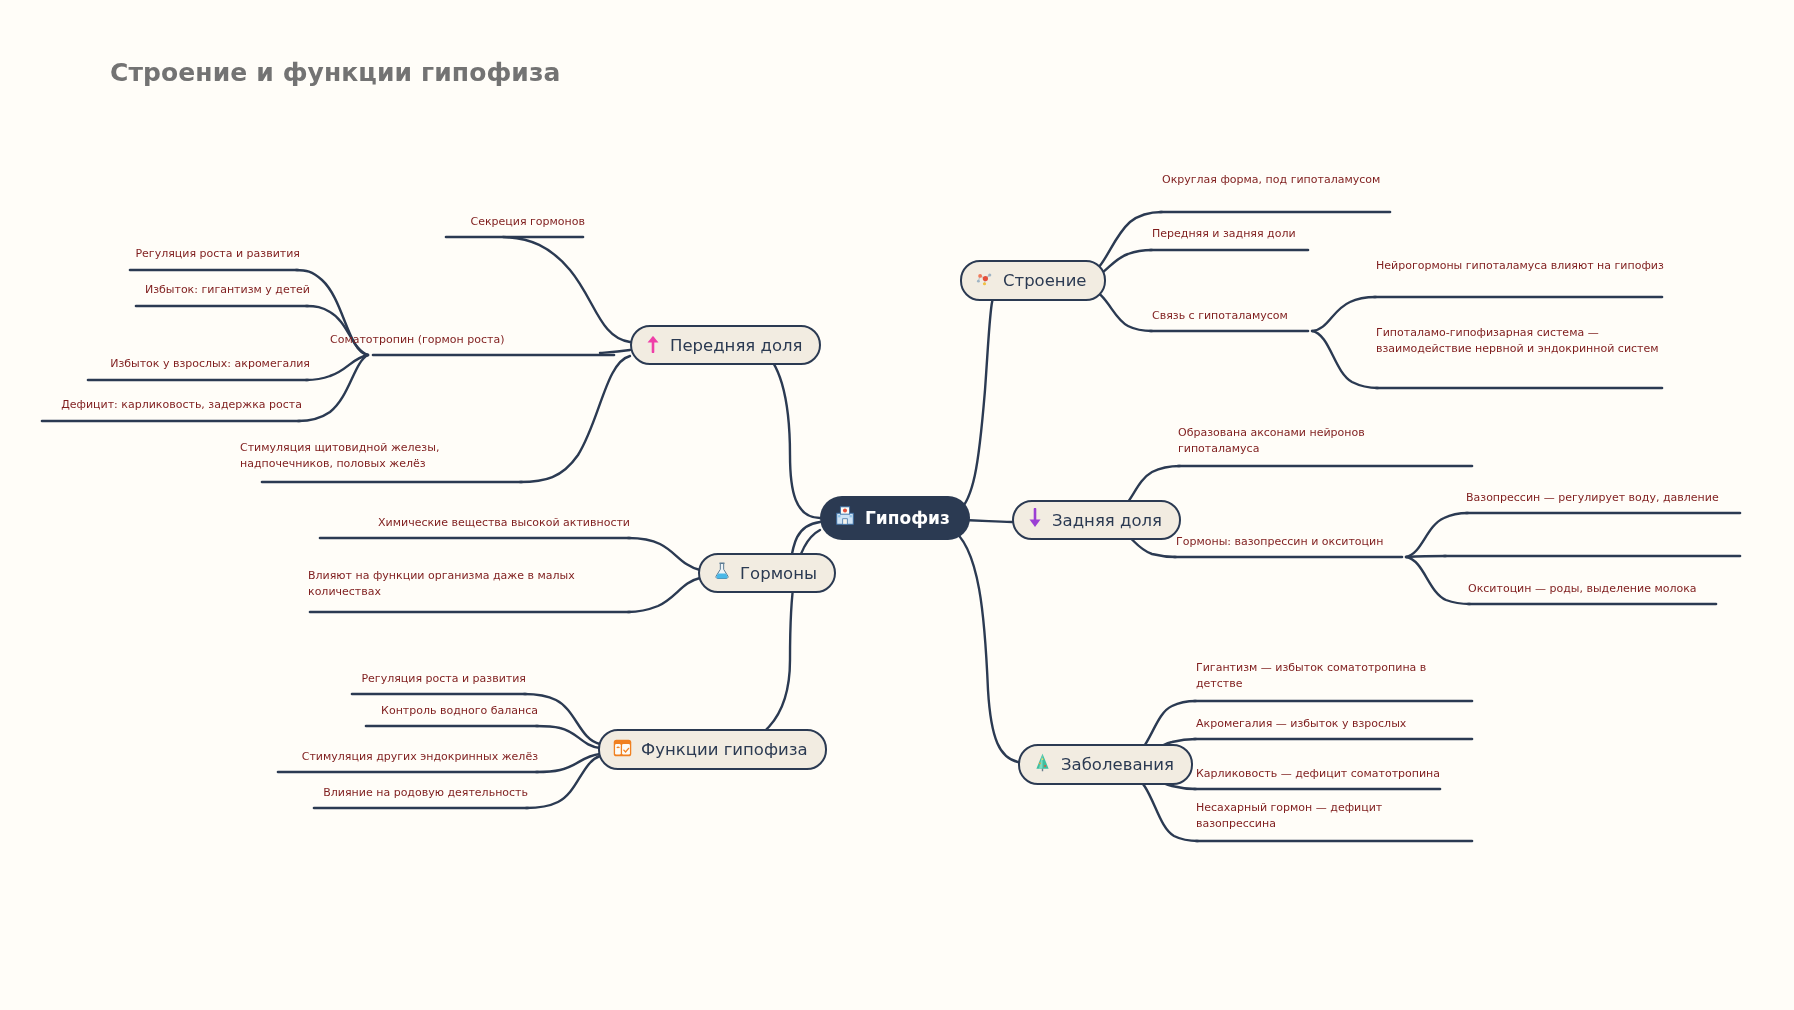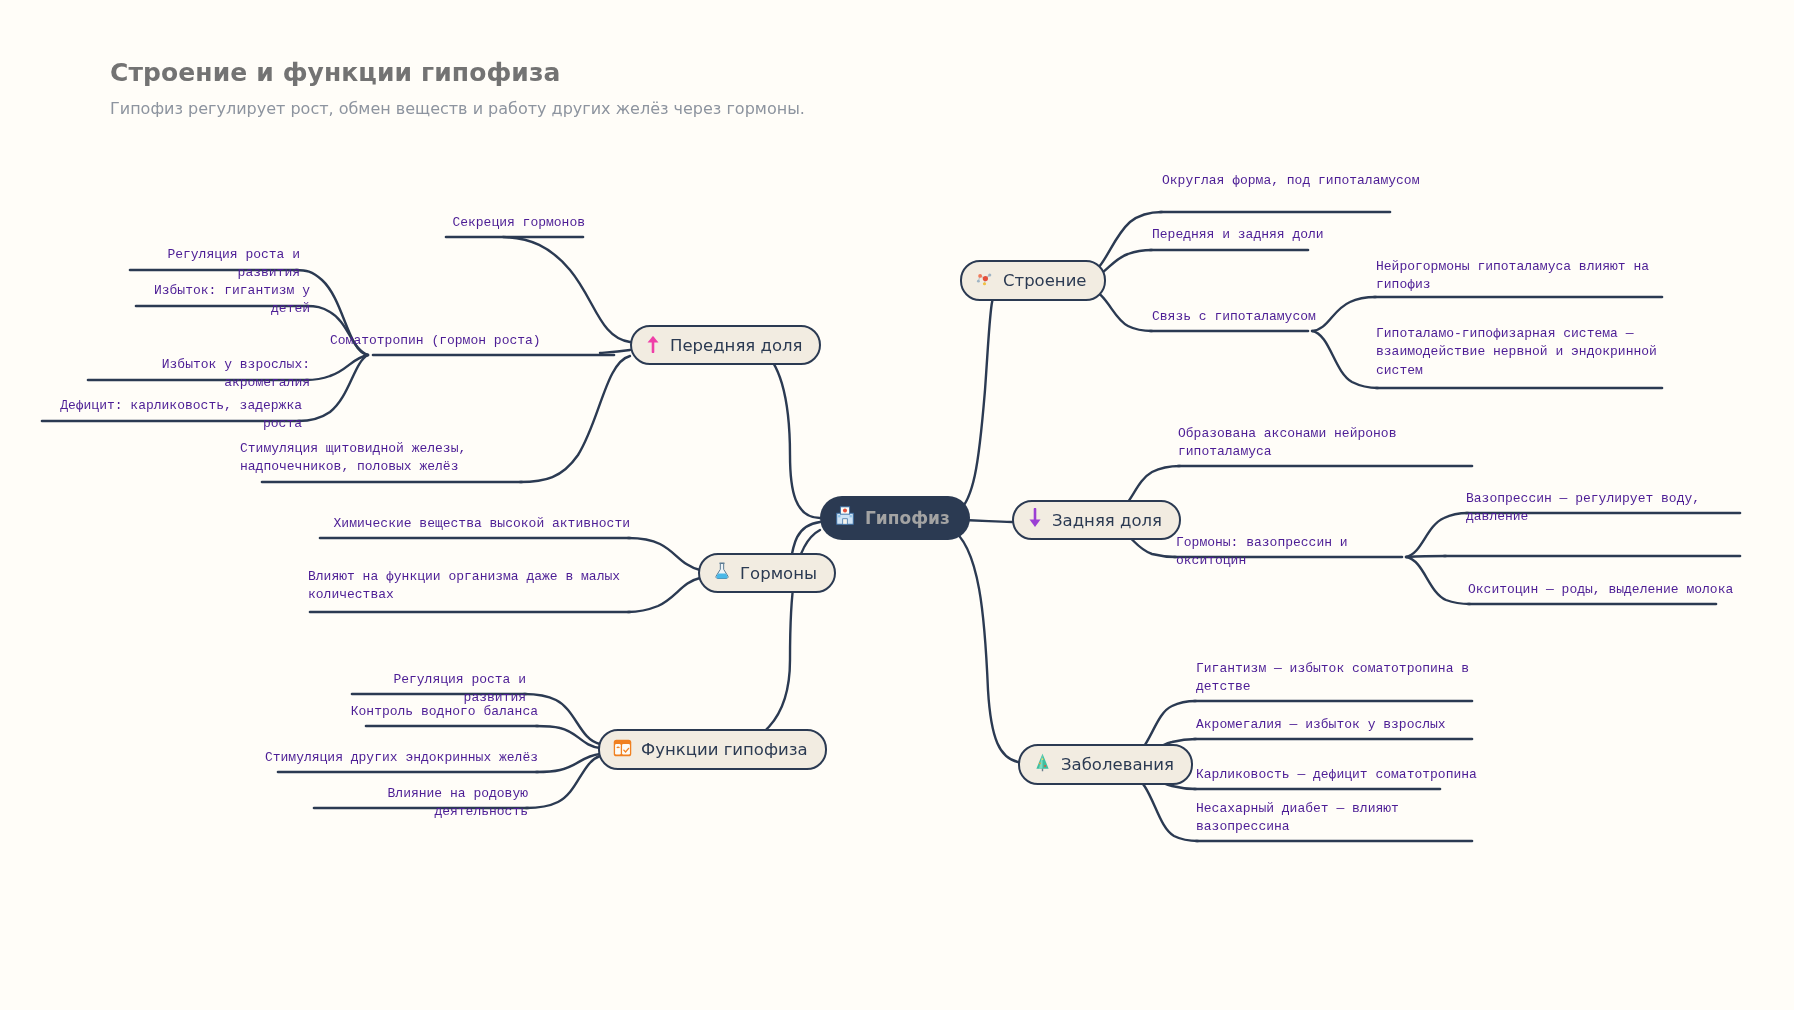--- a/index.html
+++ b/index.html
@@ -118,7 +118,6 @@
 
   <div id="header">
     <h1 id="doc-title">Строение и функции гипофиза</h1>
-    <p id="doc-subtitle">Гипофиз регулирует рост, обмен веществ и работу других желёз через гормоны.</p>
   </div>
 
   <svg id="links" viewBox="0 0 1794 1010">

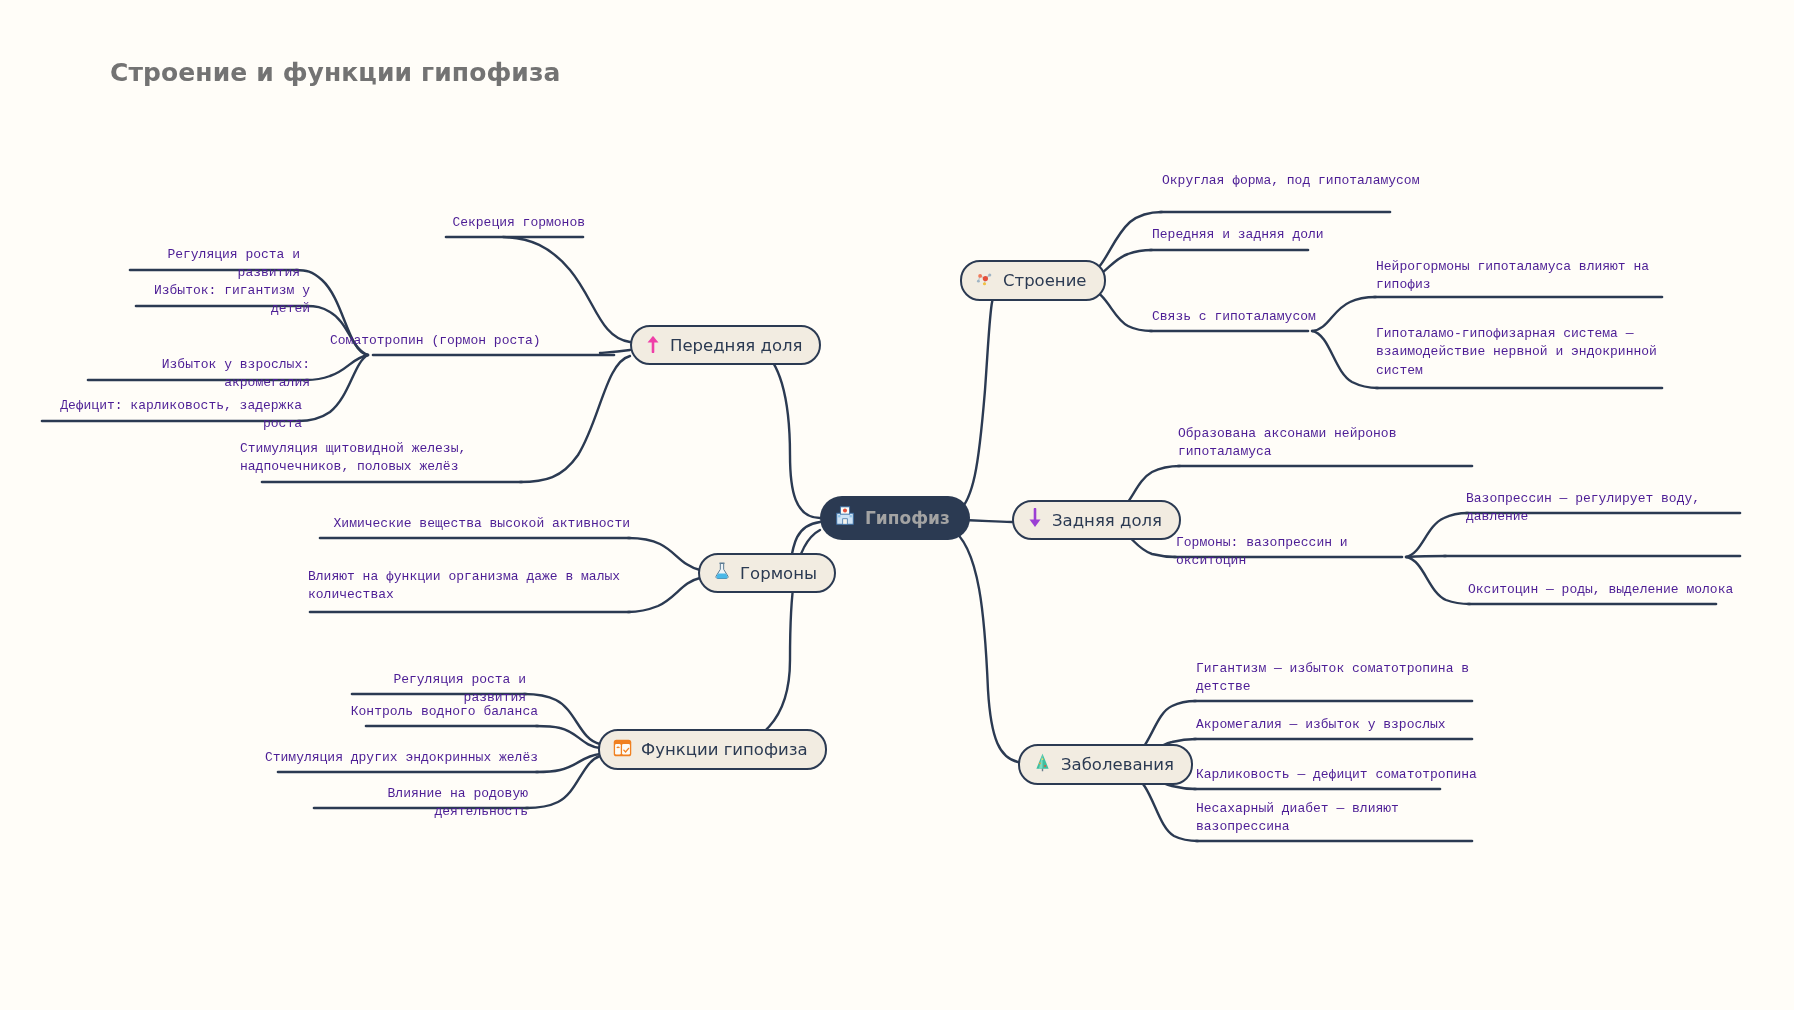--- a/index.html
+++ b/index.html
@@ -101,11 +101,10 @@
   .leaf {
     position: absolute;
     z-index: 3;
-    font-size: 13px;
+    font-size: 11px;
     line-height: 1.42;
-    color: #4c1d95;
+    color: #7f1d1d;
     box-sizing: border-box;
-    font-family: Liberation Mono, monospace;
   }
   .leaf.right { text-align: left; }
   .leaf.left  { text-align: right; }

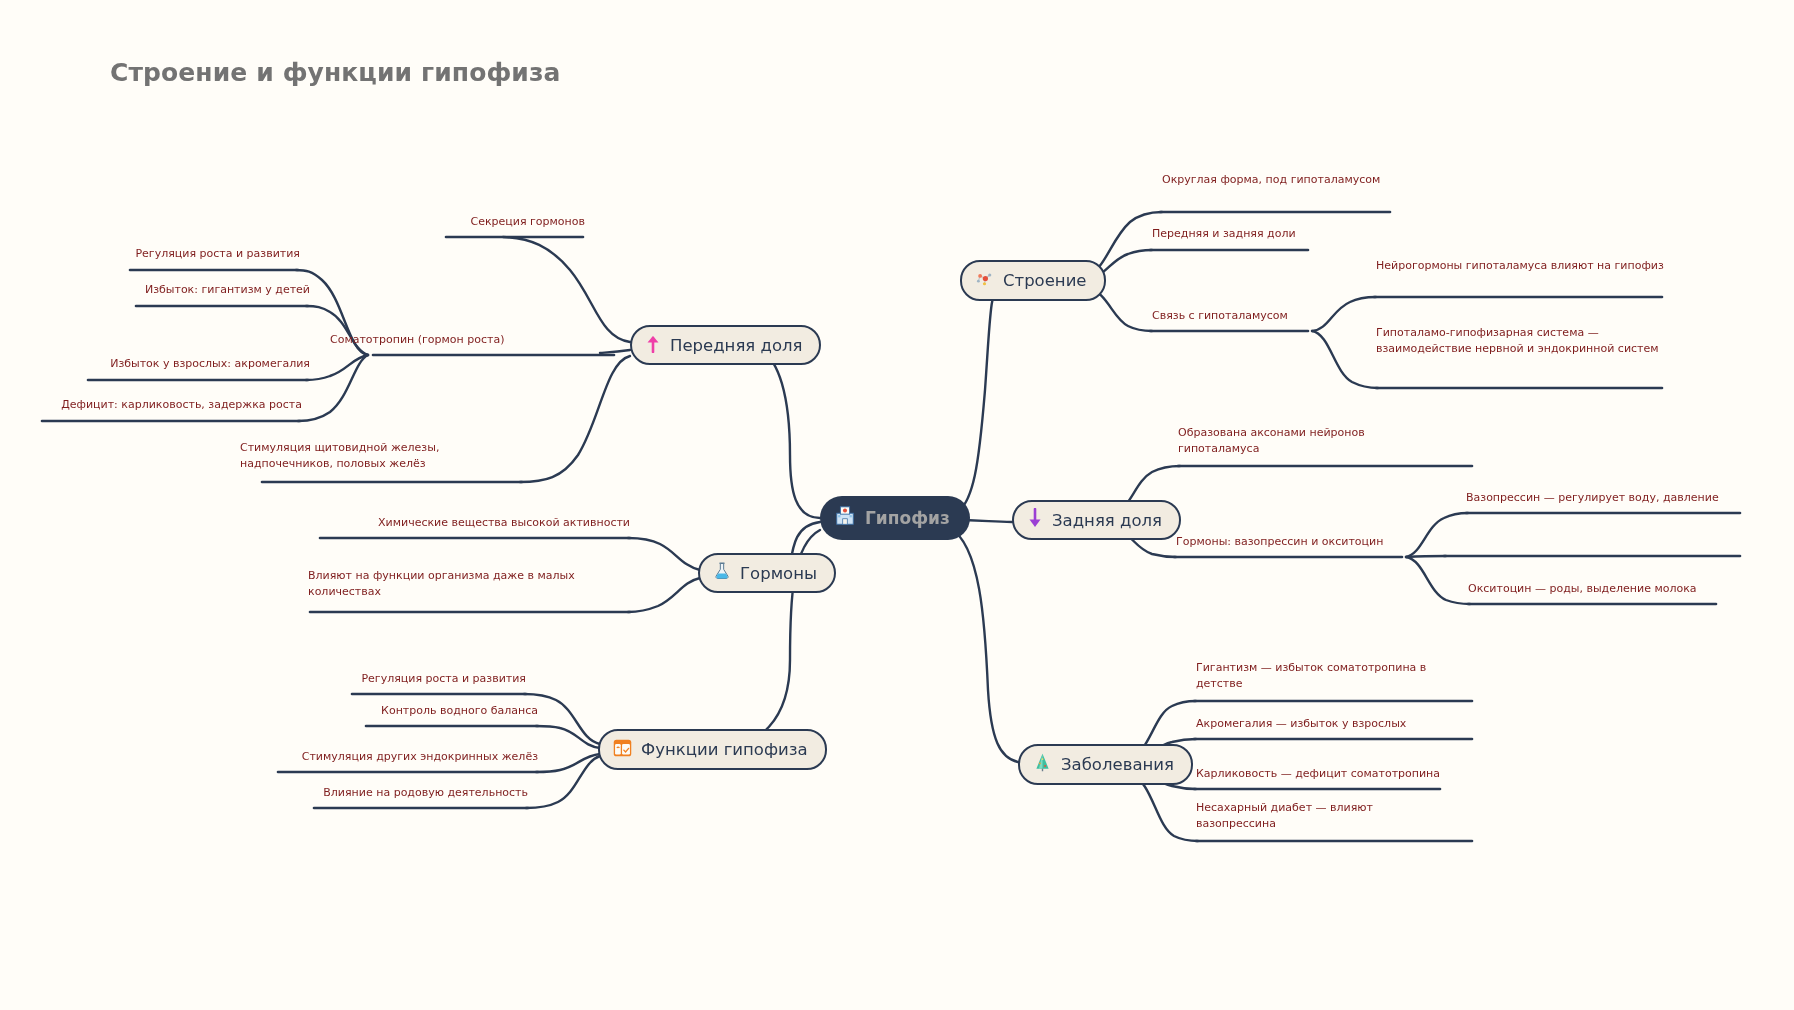--- a/index.html
+++ b/index.html
@@ -77,7 +77,7 @@
     z-index: 4;
   }
   #root-label {
-    color: #a3a3a3;
+    color: #ffffff;
     font-size: 17px;
     font-weight: bold;
     white-space: nowrap;

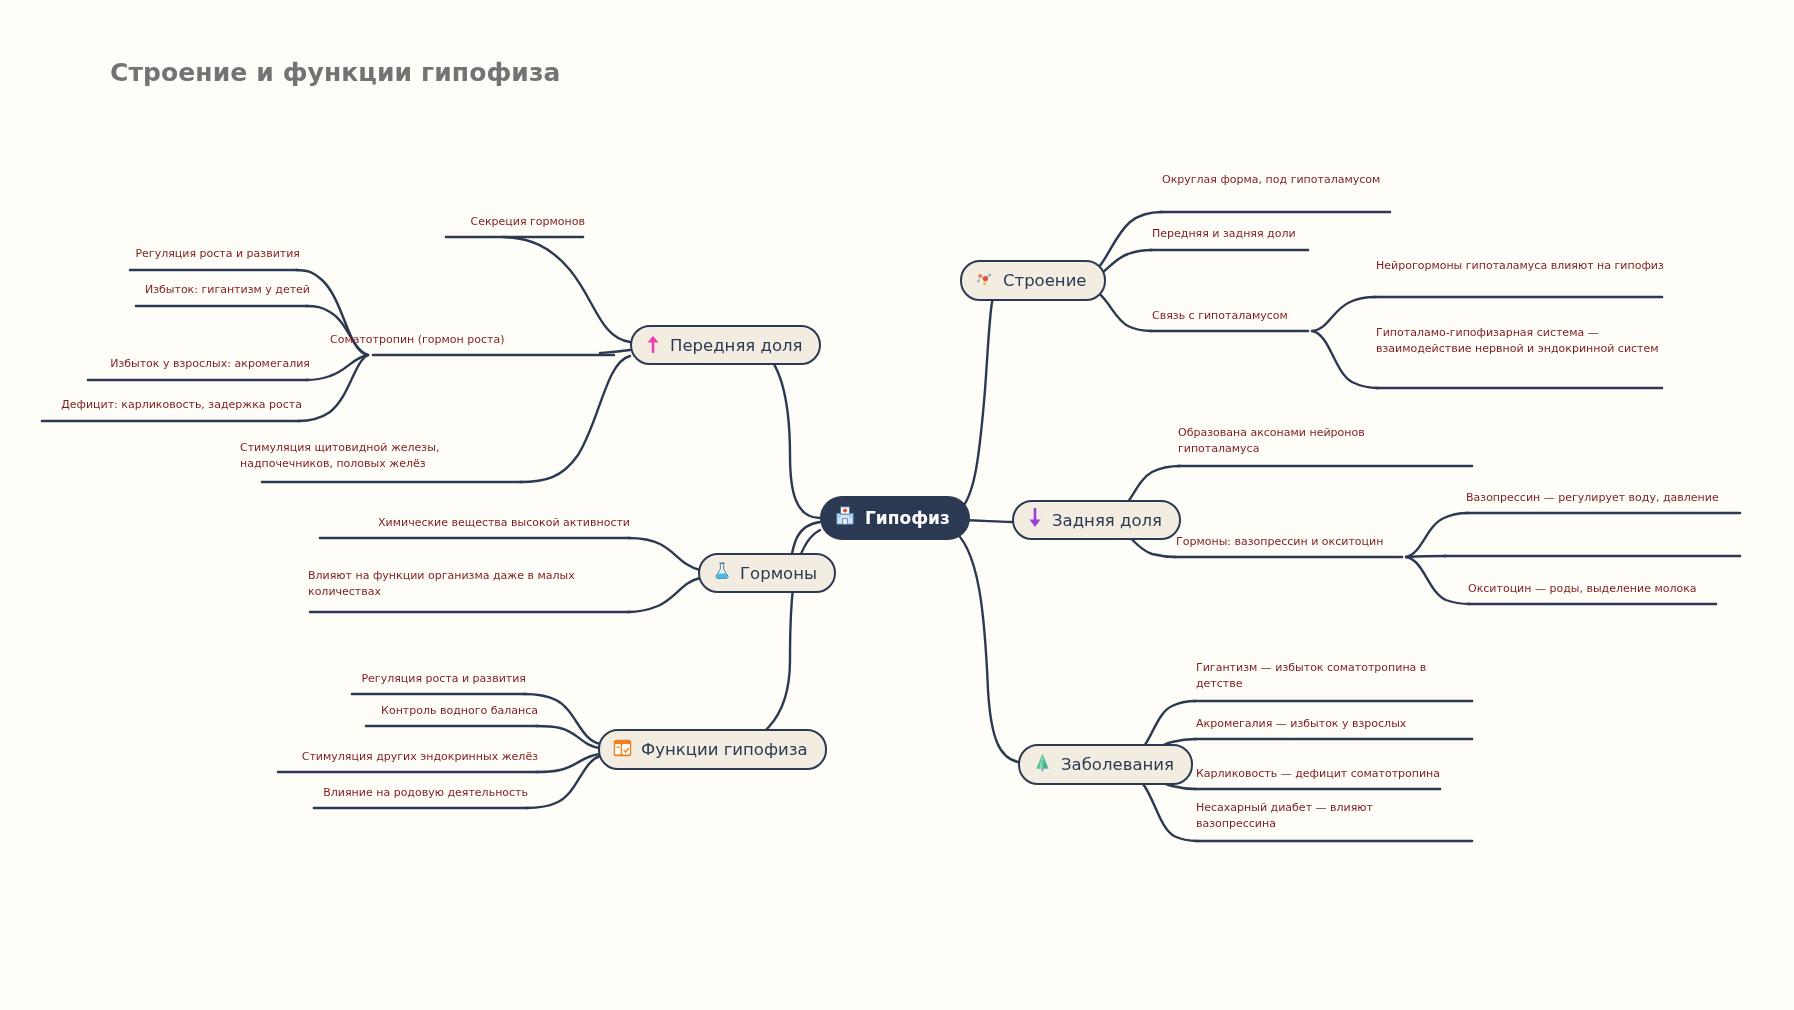--- a/index.html
+++ b/index.html
@@ -350,7 +350,7 @@
 
   <div class="leaf right" style="left:1196px; top:766px; width:290px;">Карликовость — дефицит соматотропина</div>
 
-  <div class="leaf right" style="left:1196px; top:800px; width:240px;">Несахарный диабет — влияют вазопрессина</div>
+  <div class="leaf right" style="left:1196px; top:800px; width:240px;">Несахарный гормон — дефицит вазопрессина</div>
 
 </div>
 

